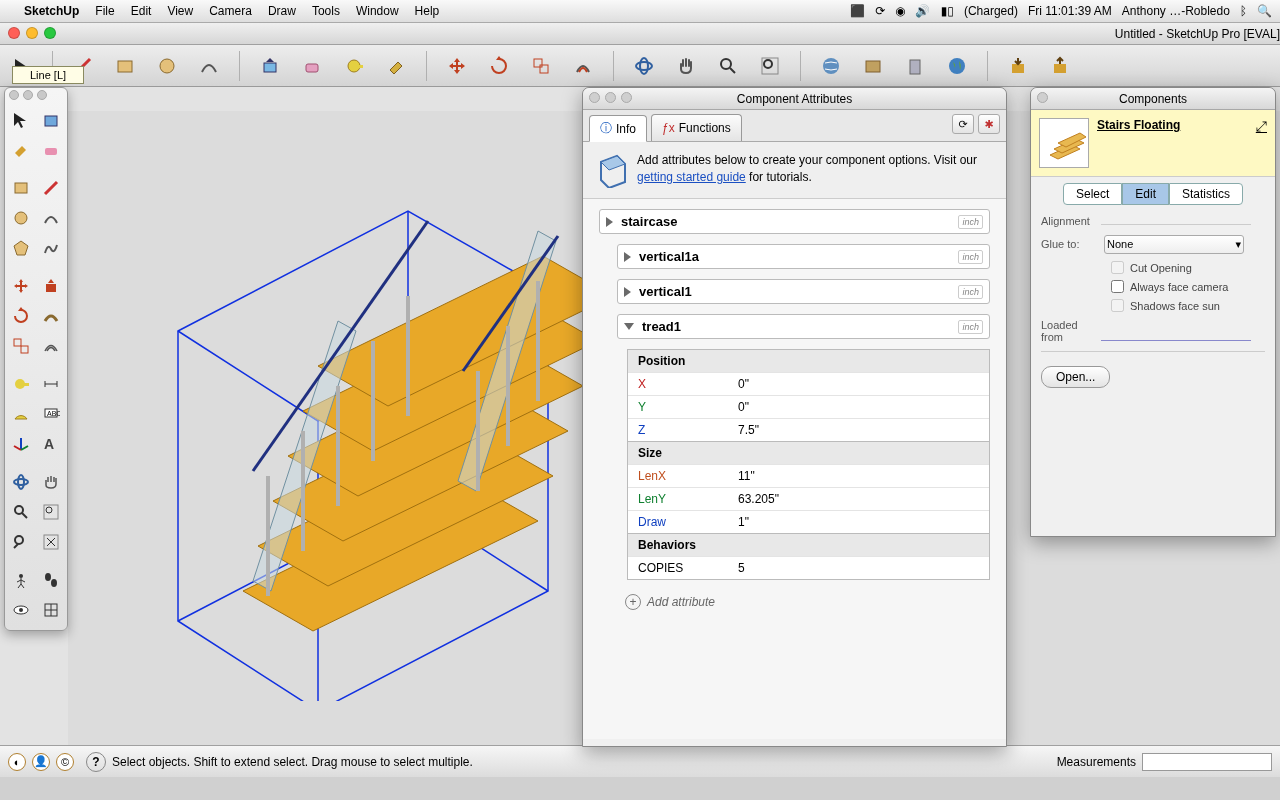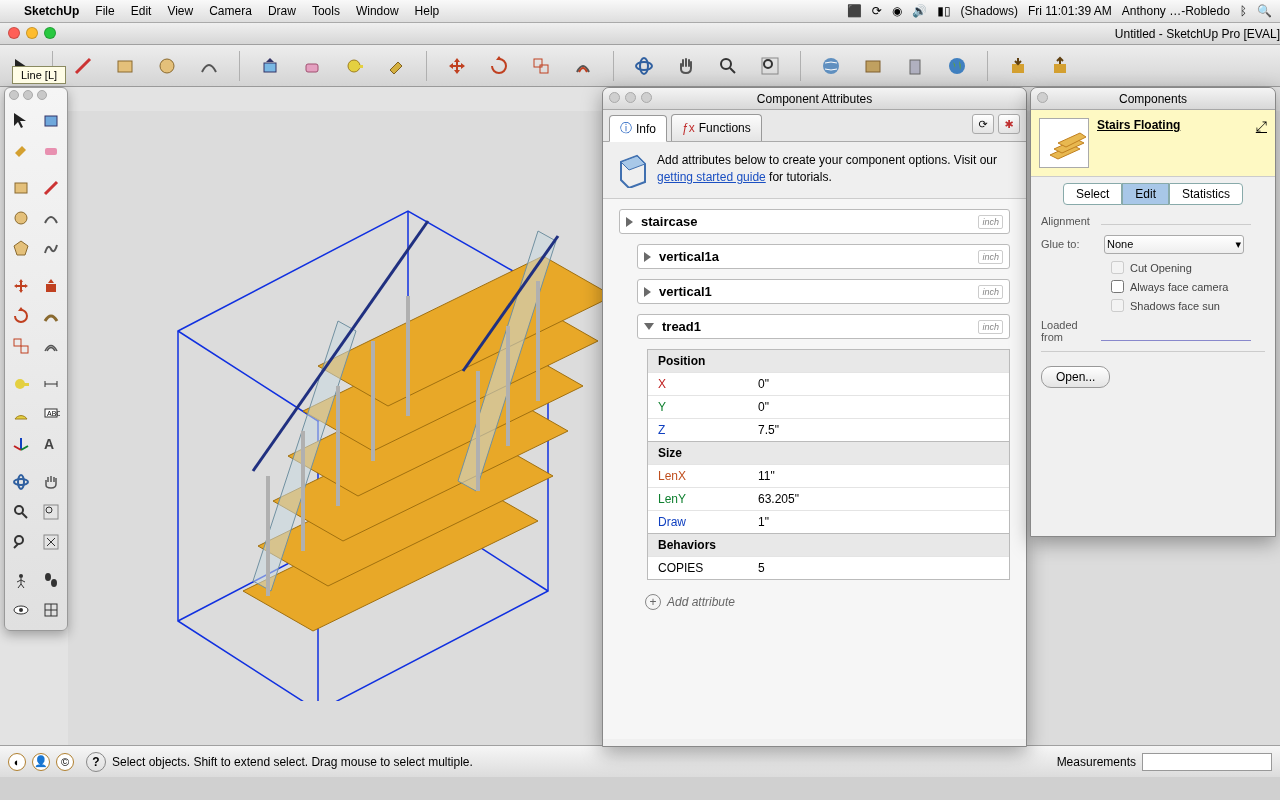--- a/index.html
+++ b/index.html
@@ -121,7 +121,7 @@
     <span>◉</span>
     <span>🔊</span>
     <span>▮▯</span>
-    <span>(Shadows)</span>
+    <span>(Charged)</span>
     <span>Fri 11:01:39 AM</span>
     <span>Anthony …-Robledo</span>
     <span>ᛒ</span>

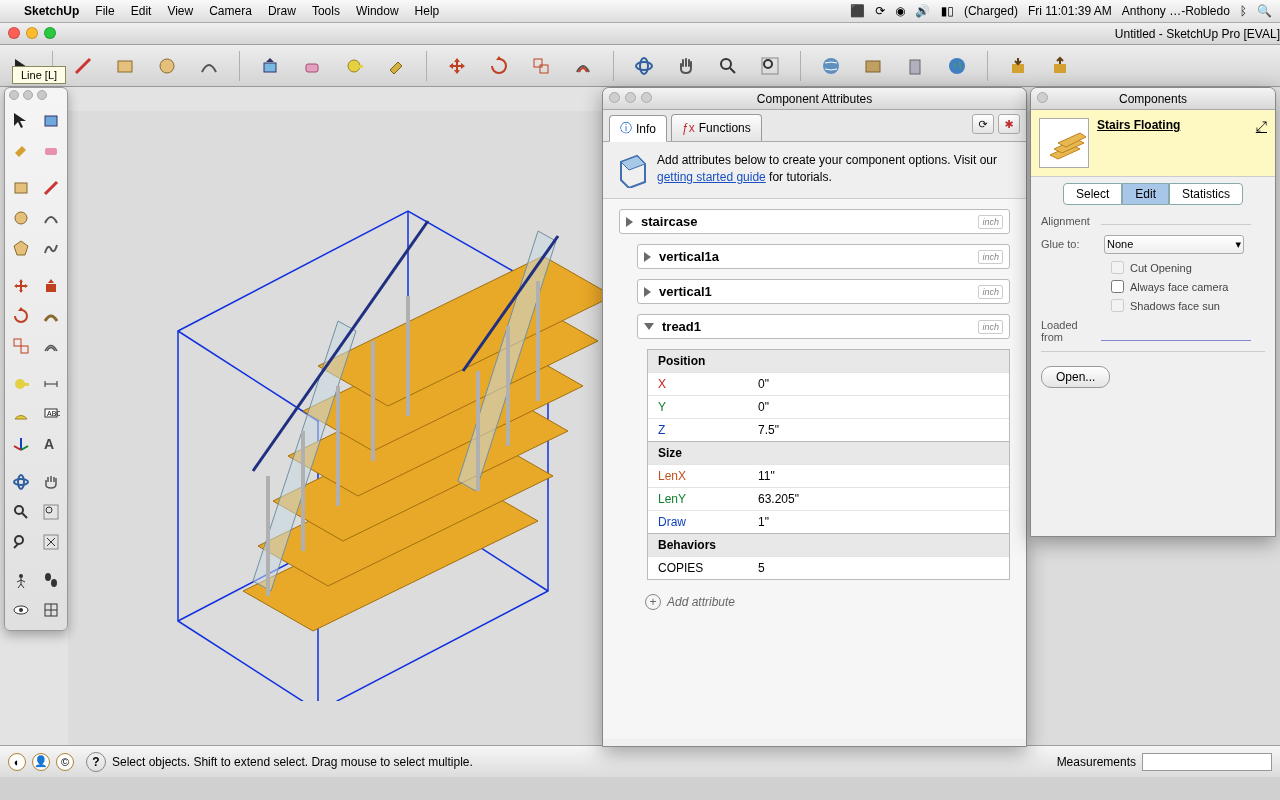--- a/index.html
+++ b/index.html
@@ -93,7 +93,7 @@
 .openbtn{margin:10px;padding:3px 14px;border:1px solid #999;border-radius:10px;background:linear-gradient(#fff,#e4e4e4);font-size:12px;display:inline-block;}
 
 
-.tooltip{position:absolute;left:12px;top:43px;background:#fffde6;border:1px solid #8a8a60;padding:2px 8px;font-size:11px;z-index:100;}
+.tooltip{position:absolute;left:12px;top:43px;background:#fffde6;border:1px solid #8a8a60;padding:2px 17px;font-size:11px;z-index:100;}
 
 .kx{color:#c02020;} .ky{color:#108030;} .kz{color:#1040c0;}
 .lrx{color:#c05020;} .lry{color:#108030;} .lrz{color:#1040c0;}

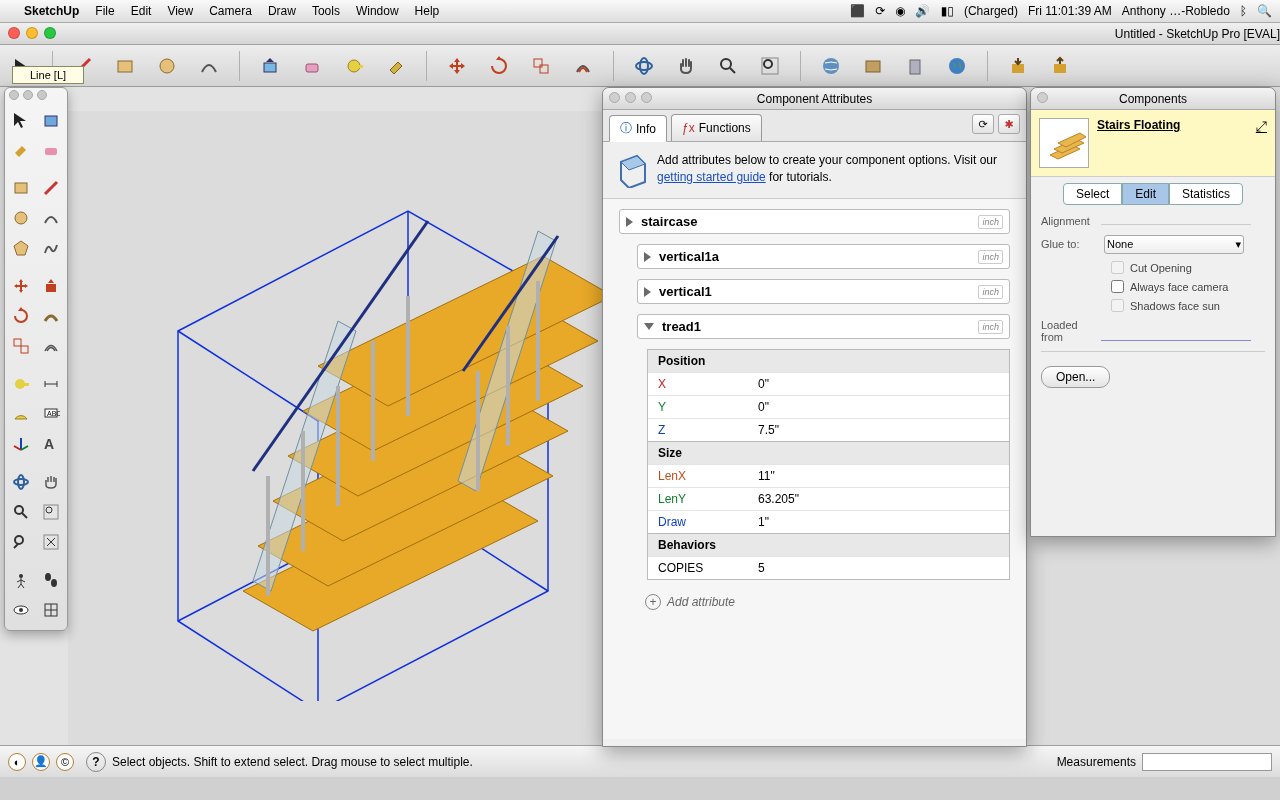--- a/index.html
+++ b/index.html
@@ -47,7 +47,7 @@
 .panel .phead .pt{position:absolute;left:6px;top:4px;display:flex;gap:5px;}
 .panel .phead .pt .pd{width:11px;height:11px;border-radius:50%;background:#cfcfcf;border:1px solid #aaa;}
 
-#attr-panel { left:602px; top:87px; width:425px; height:660px; }
+#attr-panel { left:582px; top:87px; width:425px; height:660px; }
 #attr-panel .tabs{display:flex;gap:4px;padding:4px 6px 0 6px;background:#e8e8e8;border-bottom:1px solid #aaa;position:relative;}
 .tab{padding:4px 10px;border:1px solid #999;border-bottom:none;border-radius:4px 4px 0 0;background:linear-gradient(#fcfcfc,#e4e4e4);font-size:12px;display:flex;align-items:center;gap:4px;}
 .tab.active{background:#fff;border-bottom:1px solid #fff;position:relative;top:1px;}

